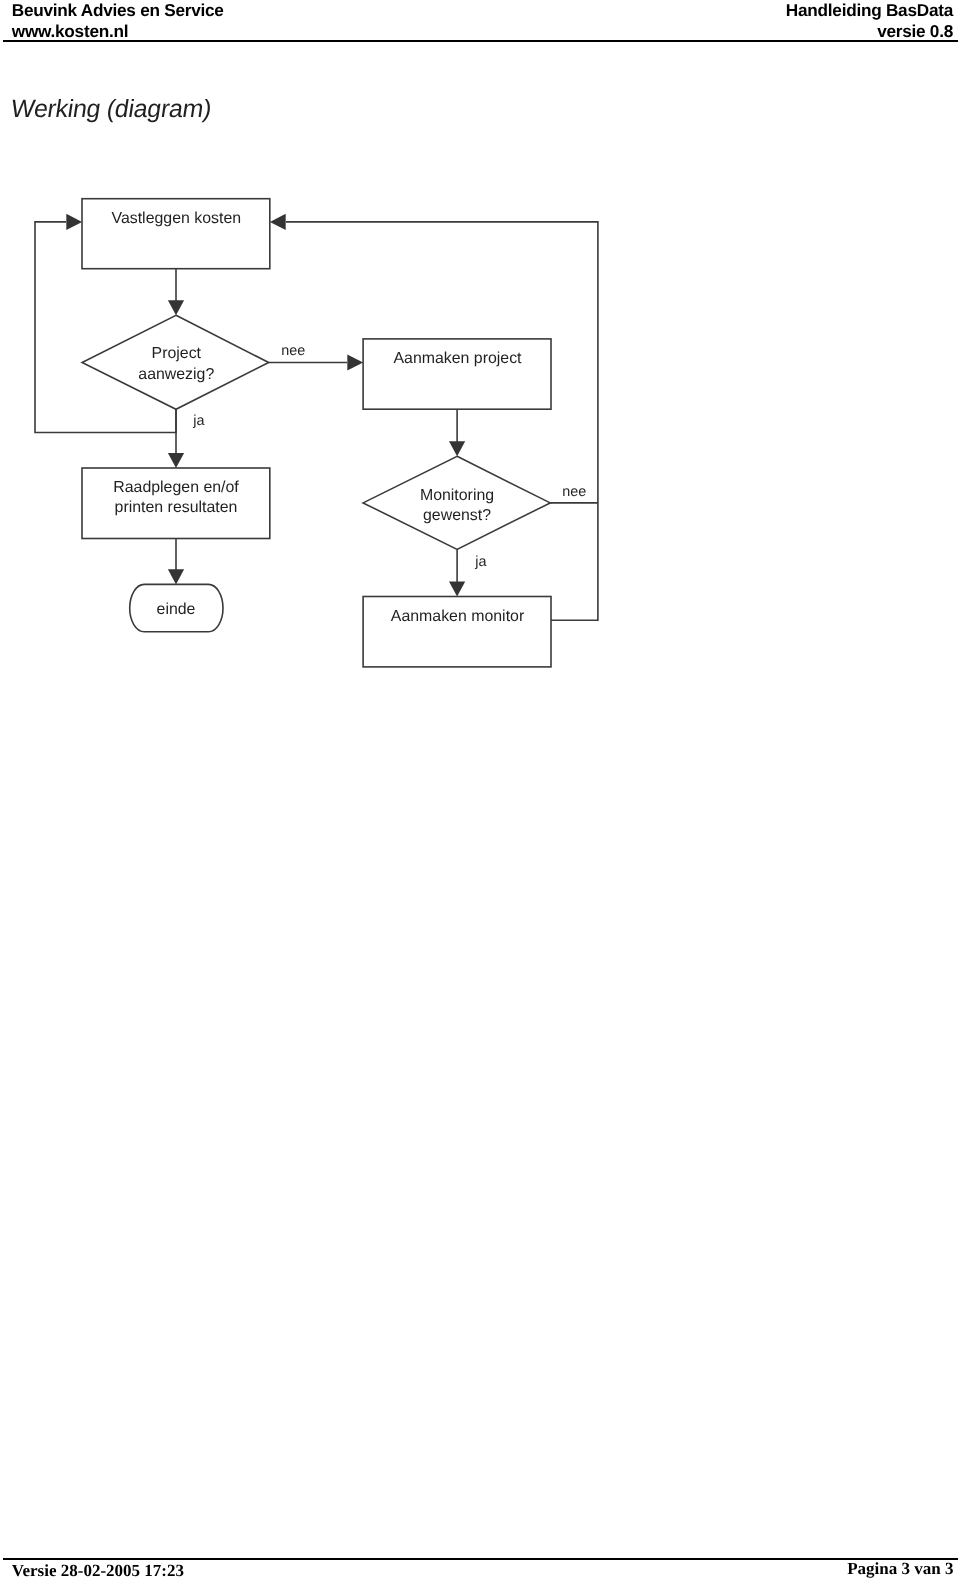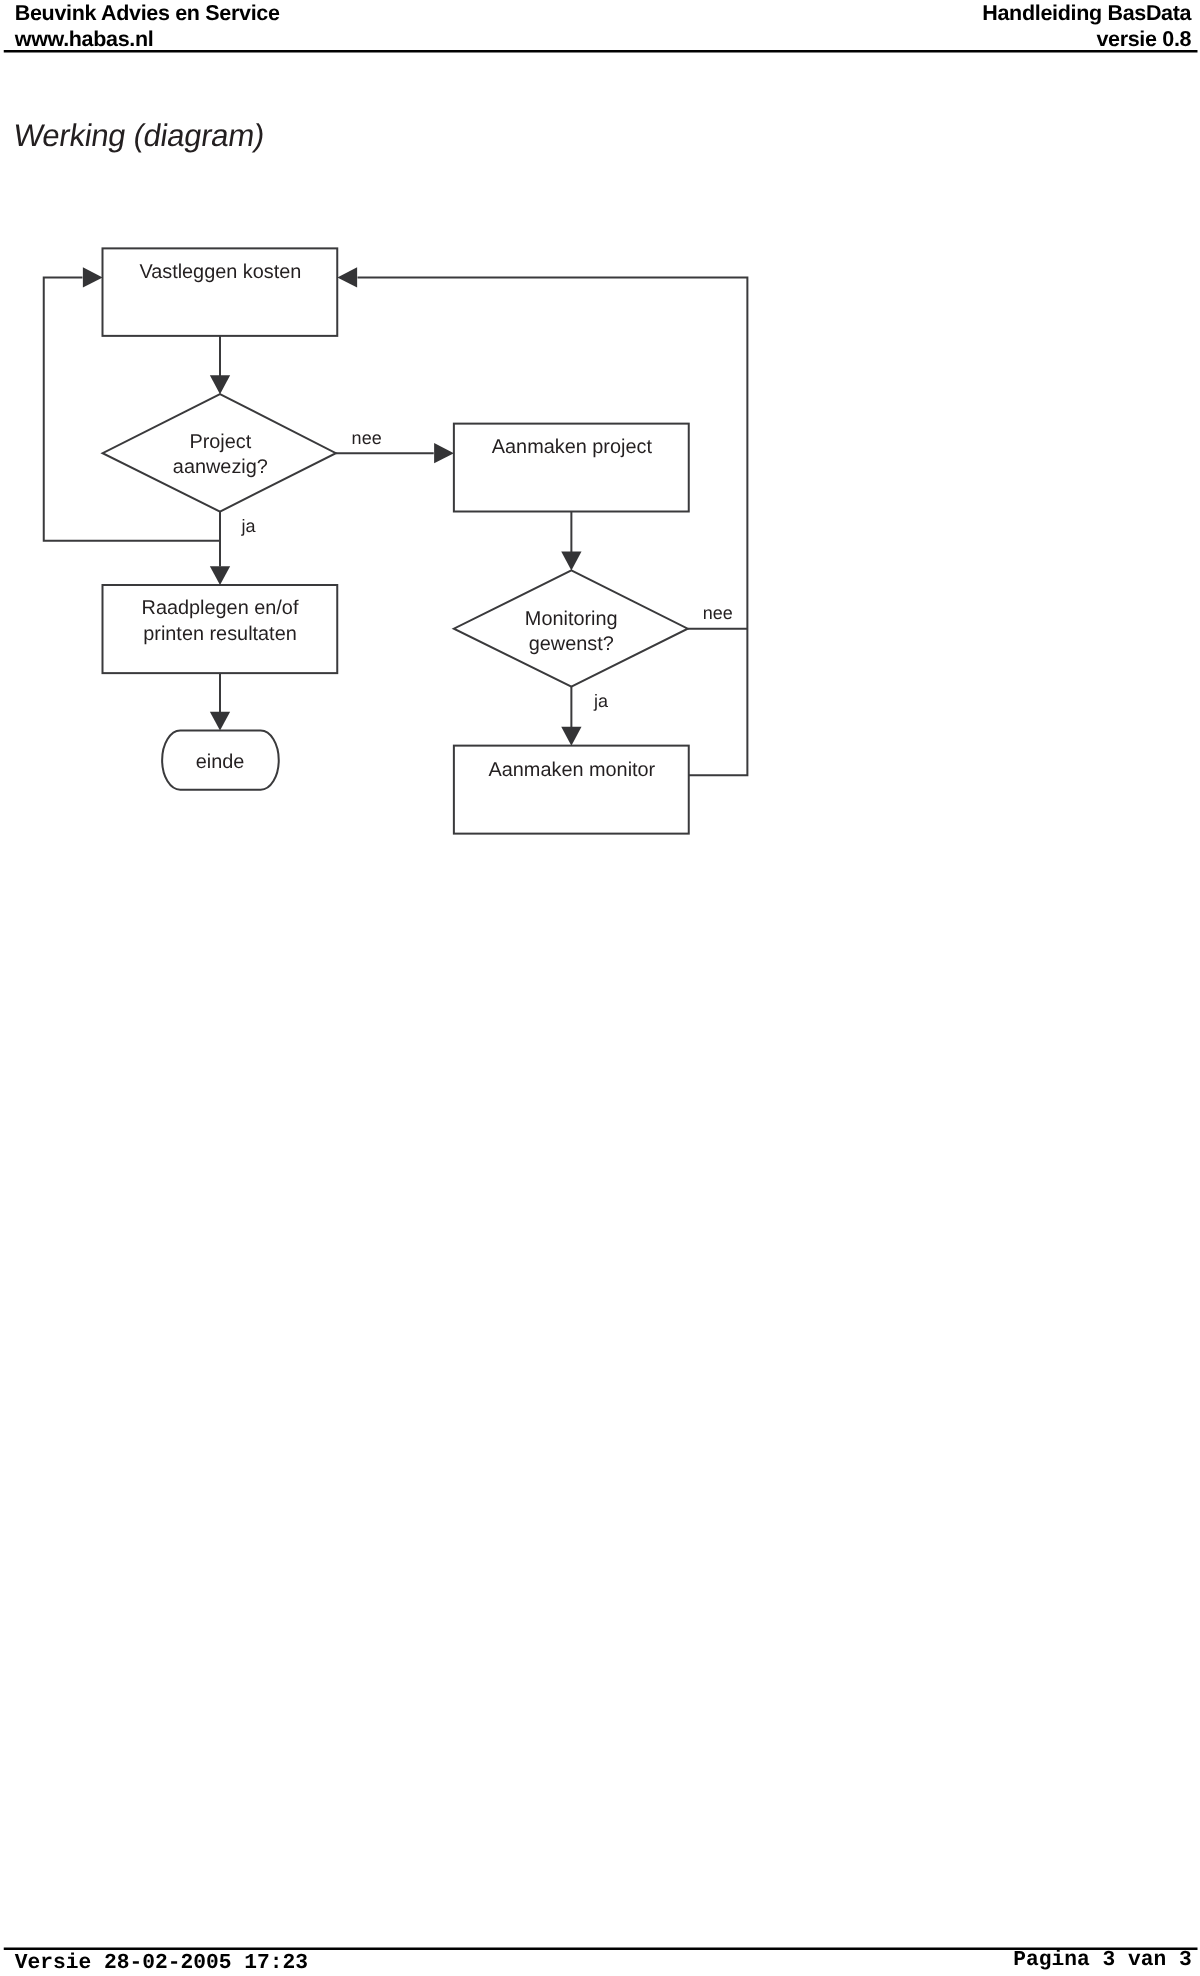--- a/index.html
+++ b/index.html
@@ -47,7 +47,7 @@
   <div class="header">
     <div class="hdr-left">
       <div class="hdr-line">Beuvink Advies en Service</div>
-      <div class="hdr-line">www.habas.nl</div>
+      <div class="hdr-line">www.kosten.nl</div>
     </div>
     <div class="hdr-right">
       <div class="hdr-line">Handleiding BasData</div>

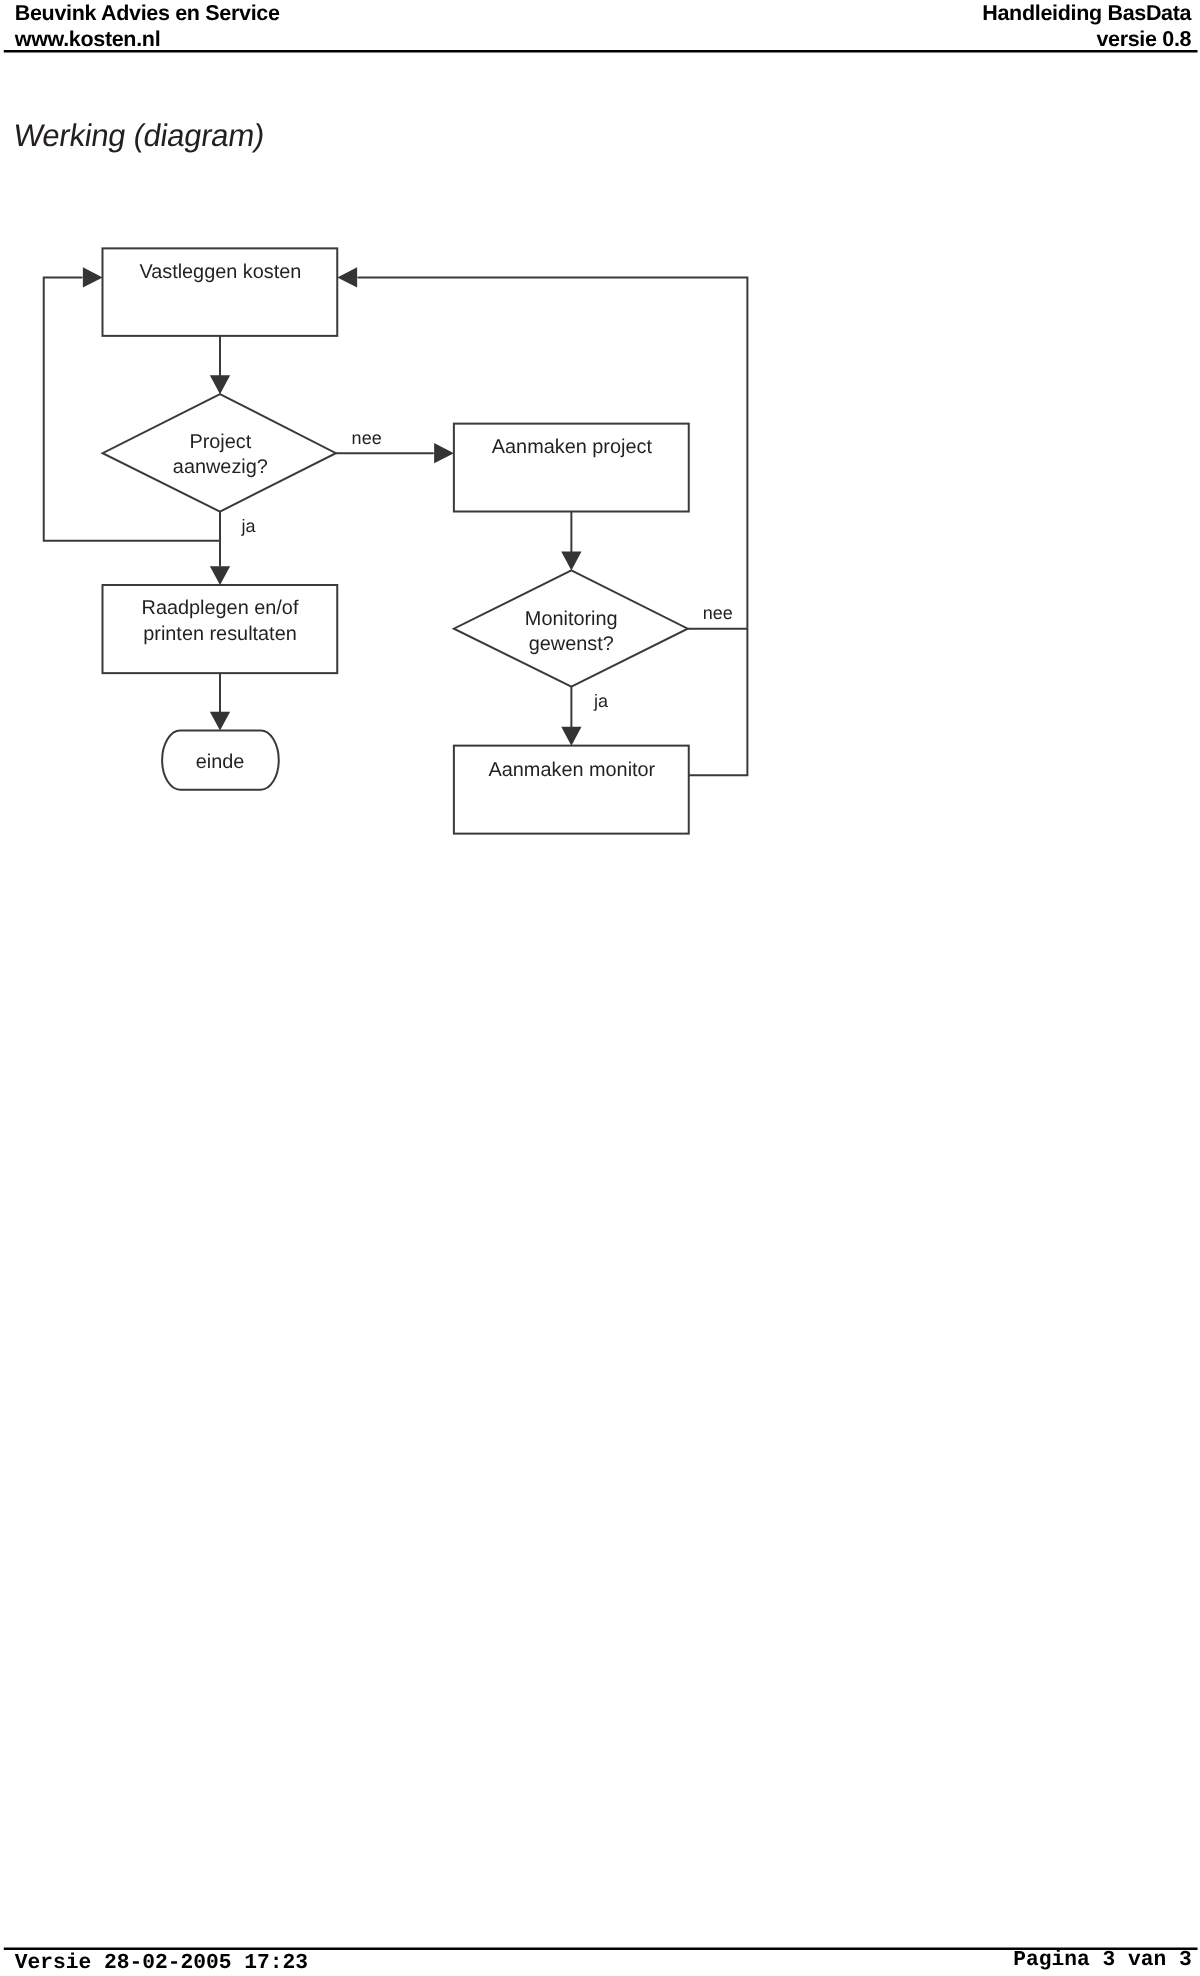--- a/index.html
+++ b/index.html
@@ -36,7 +36,7 @@
   .ftr-rule  { position:absolute; left:3.2px; top:1.7px; width:954.6px; height:2.3px; background:#000; }
   .ftr-left  { position:absolute; left:11.8px; top:5px; }
   .ftr-right { position:absolute; right:6.5px; top:3px; }
-  .ftr-text  { font-family:Liberation Mono, monospace; font-weight:bold; font-size:17px;
+  .ftr-text  { font-family:Liberation Serif, serif; font-weight:bold; font-size:17px;
                line-height:19.6px; color:#000; white-space:nowrap; }
 </style>
 </head>

